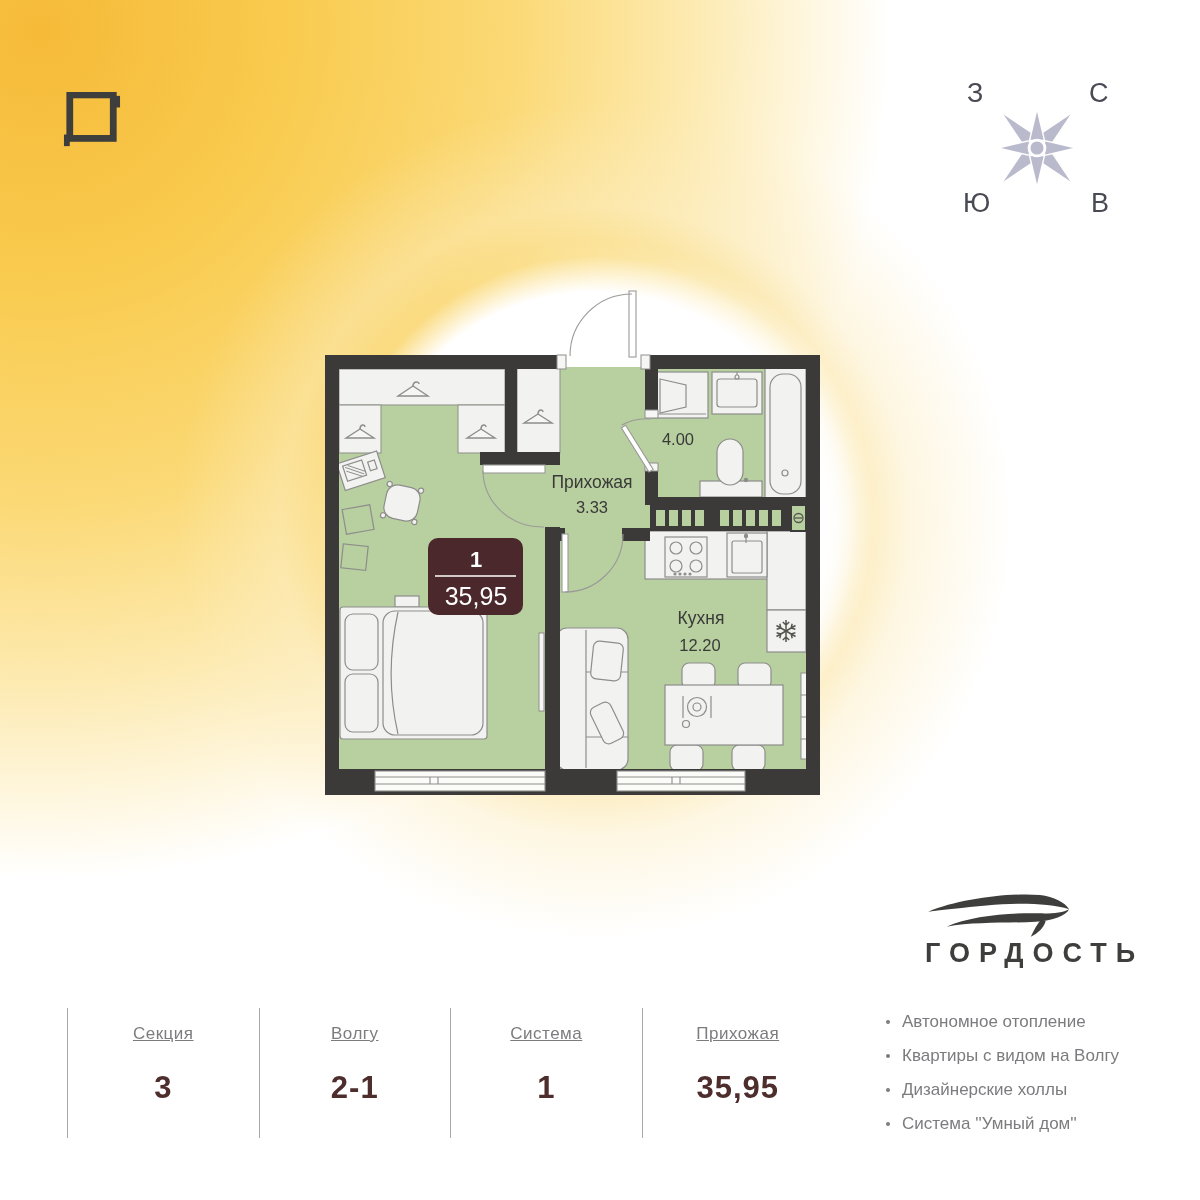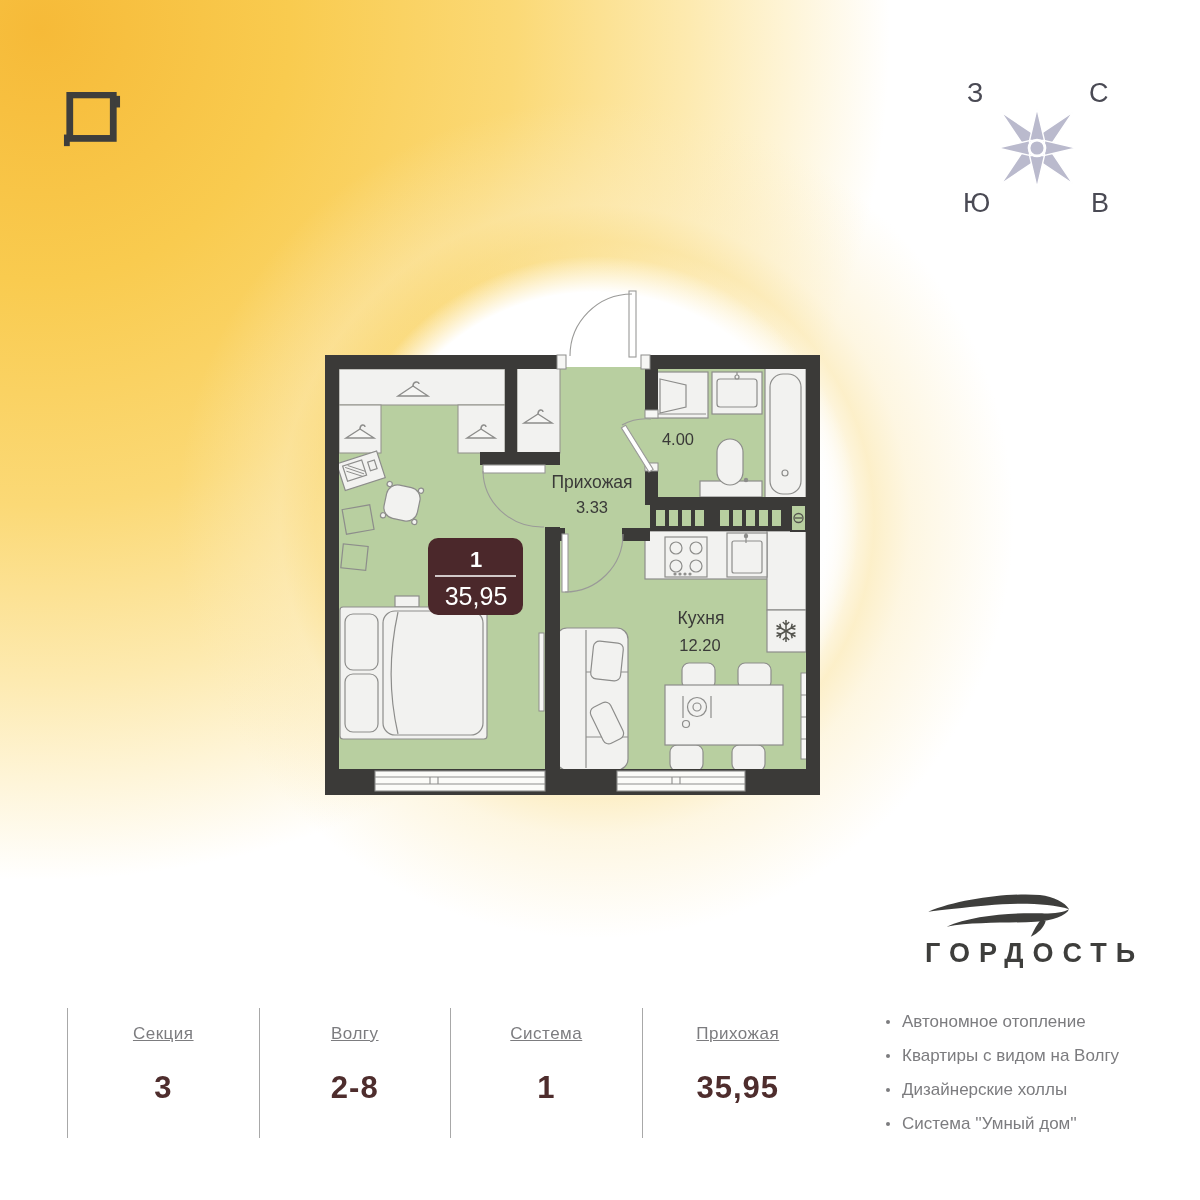--- a/index.html
+++ b/index.html
@@ -333,7 +333,7 @@
     </div>
     <div class="sum-col">
       <div class="sum-label">Волгу</div>
-      <div class="sum-value">2-8</div>
+      <div class="sum-value">2-1</div>
     </div>
     <div class="sum-col">
       <div class="sum-label">Система</div>

